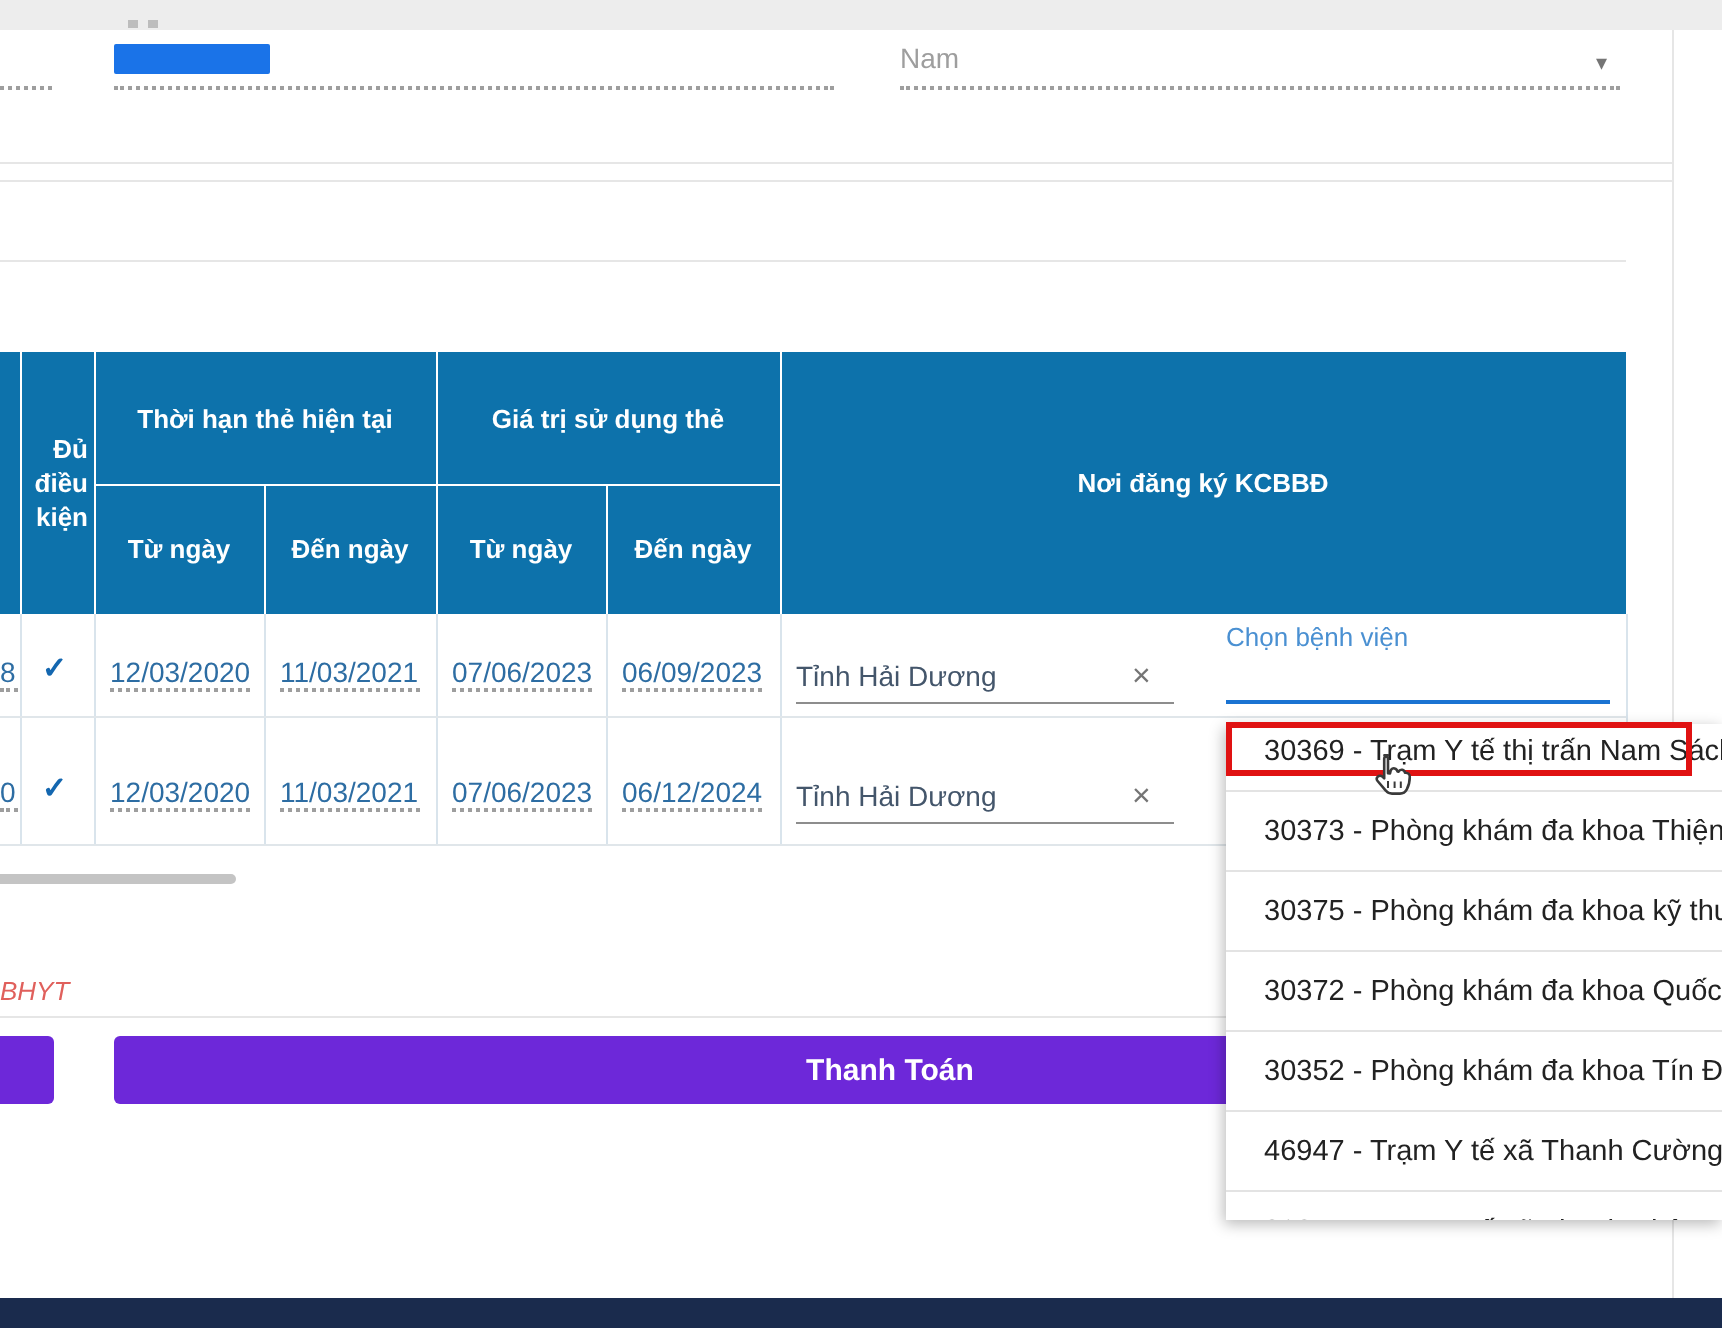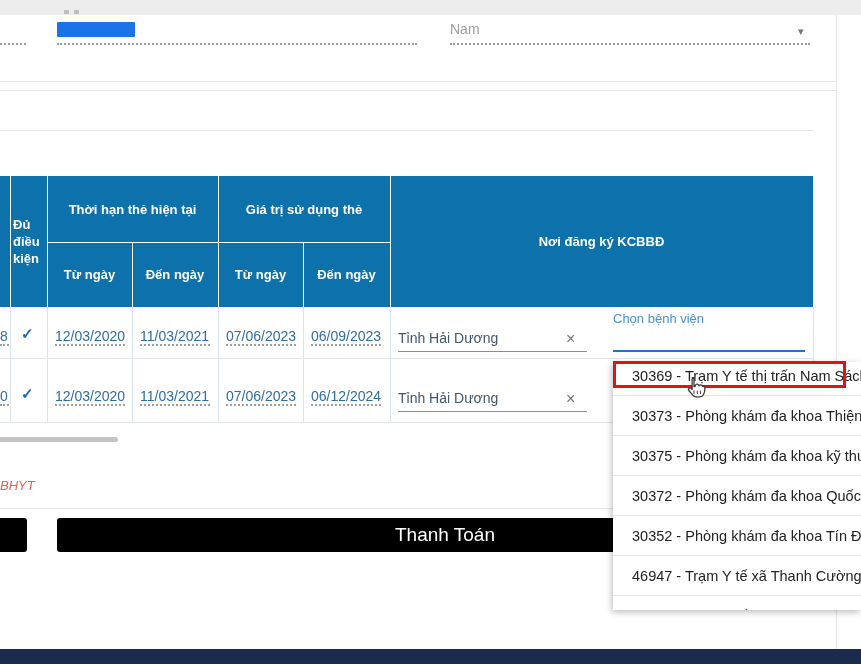--- a/index.html
+++ b/index.html
@@ -11,7 +11,7 @@
   .dotted{position:absolute;height:0;border-bottom:2px dotted #9e9e9e}
   .graytext{color:#9e9e9e;font-size:14px}
   .hdr{position:absolute;color:#fff;font-size:13px;font-weight:700;line-height:17px;
-       display:flex;align-items:center;justify-content:center;text-align:left}
+       display:flex;align-items:center;justify-content:center;text-align:right}
   .hsep{position:absolute;background:#ffffff}
   .dsepv{position:absolute;width:1px;background:#d9e4ec}
   .date{position:absolute;color:#2d6da3;font-size:14px;white-space:nowrap}

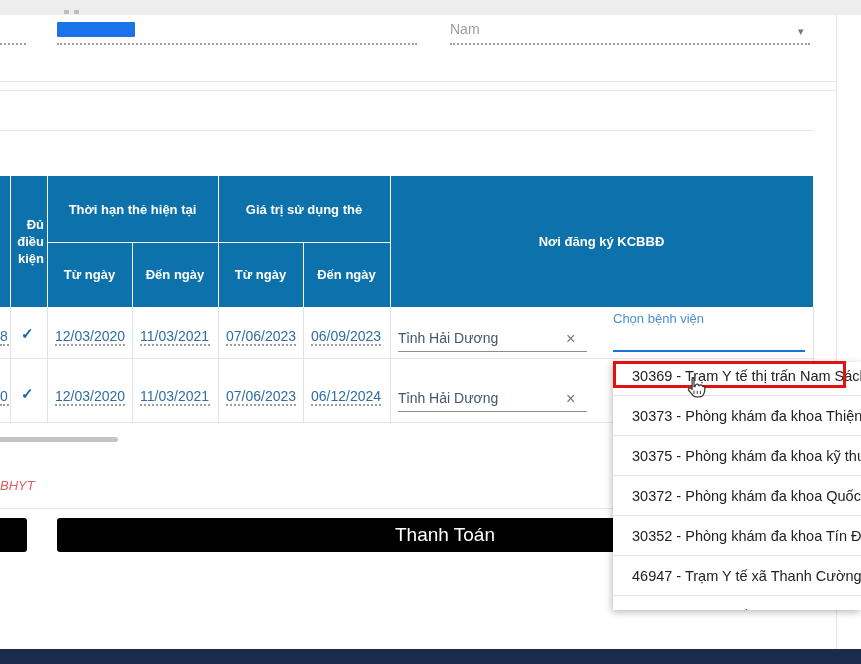--- a/index.html
+++ b/index.html
@@ -36,7 +36,7 @@
        color:#fff;font-size:19px;font-weight:400;font-family:inherit;cursor:pointer}
   .scrollthumb{position:absolute;left:0;top:437px;width:118px;height:5px;border-radius:0 3px 3px 0;
                background:#c4c4c4;cursor:pointer}
-  .note{position:absolute;left:0;top:478px;color:#e0605c;font-size:13px;font-style:italic;white-space:nowrap}
+  .note{position:absolute;left:0;top:488px;color:#e0605c;font-size:13px;font-style:italic;white-space:nowrap}
   .selbox{position:absolute;left:57px;top:22px;width:78px;height:15px;background:#1a73e8;border-radius:1px}
   .mark{position:absolute;width:5px;height:4px;background:#bdbdbd}
   .arrow{position:absolute;color:#757575;font-size:11px}

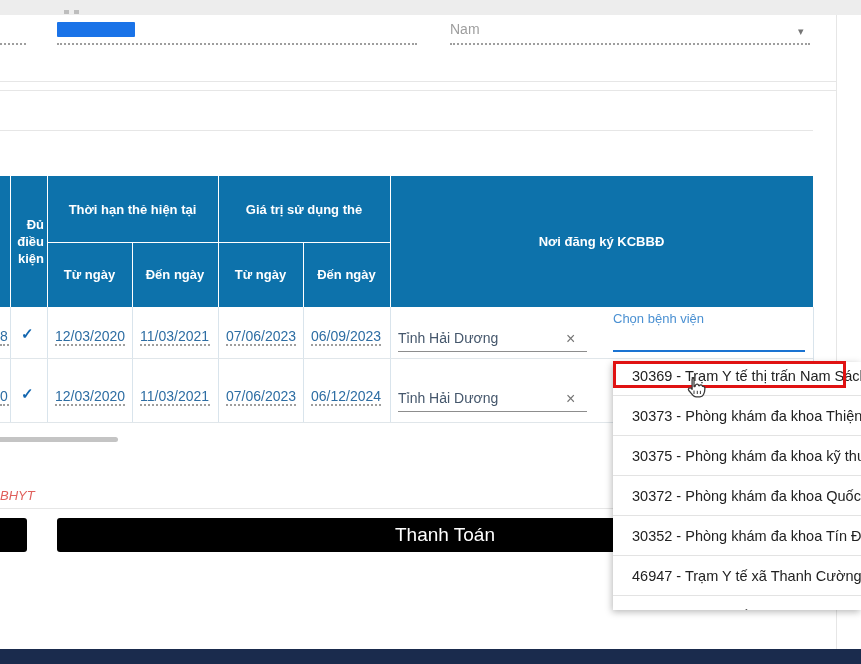--- a/index.html
+++ b/index.html
@@ -32,8 +32,8 @@
            overflow:hidden;cursor:pointer}
   .redbox{position:absolute;left:613px;top:361px;width:233px;height:27px;
           border:3px solid #e01212;box-sizing:border-box;z-index:6}
-  .btn{position:absolute;top:518px;height:34px;background:#000000;border:none;border-radius:3px;
-       color:#fff;font-size:19px;font-weight:400;font-family:inherit;cursor:pointer}
+  .btn{position:absolute;top:518px;height:34px;background:#6d28d9;border:none;border-radius:3px;
+       color:#fff;font-size:15px;font-weight:700;font-family:inherit;cursor:pointer}
   .scrollthumb{position:absolute;left:0;top:437px;width:118px;height:5px;border-radius:0 3px 3px 0;
                background:#c4c4c4;cursor:pointer}
   .note{position:absolute;left:0;top:488px;color:#e0605c;font-size:13px;font-style:italic;white-space:nowrap}

